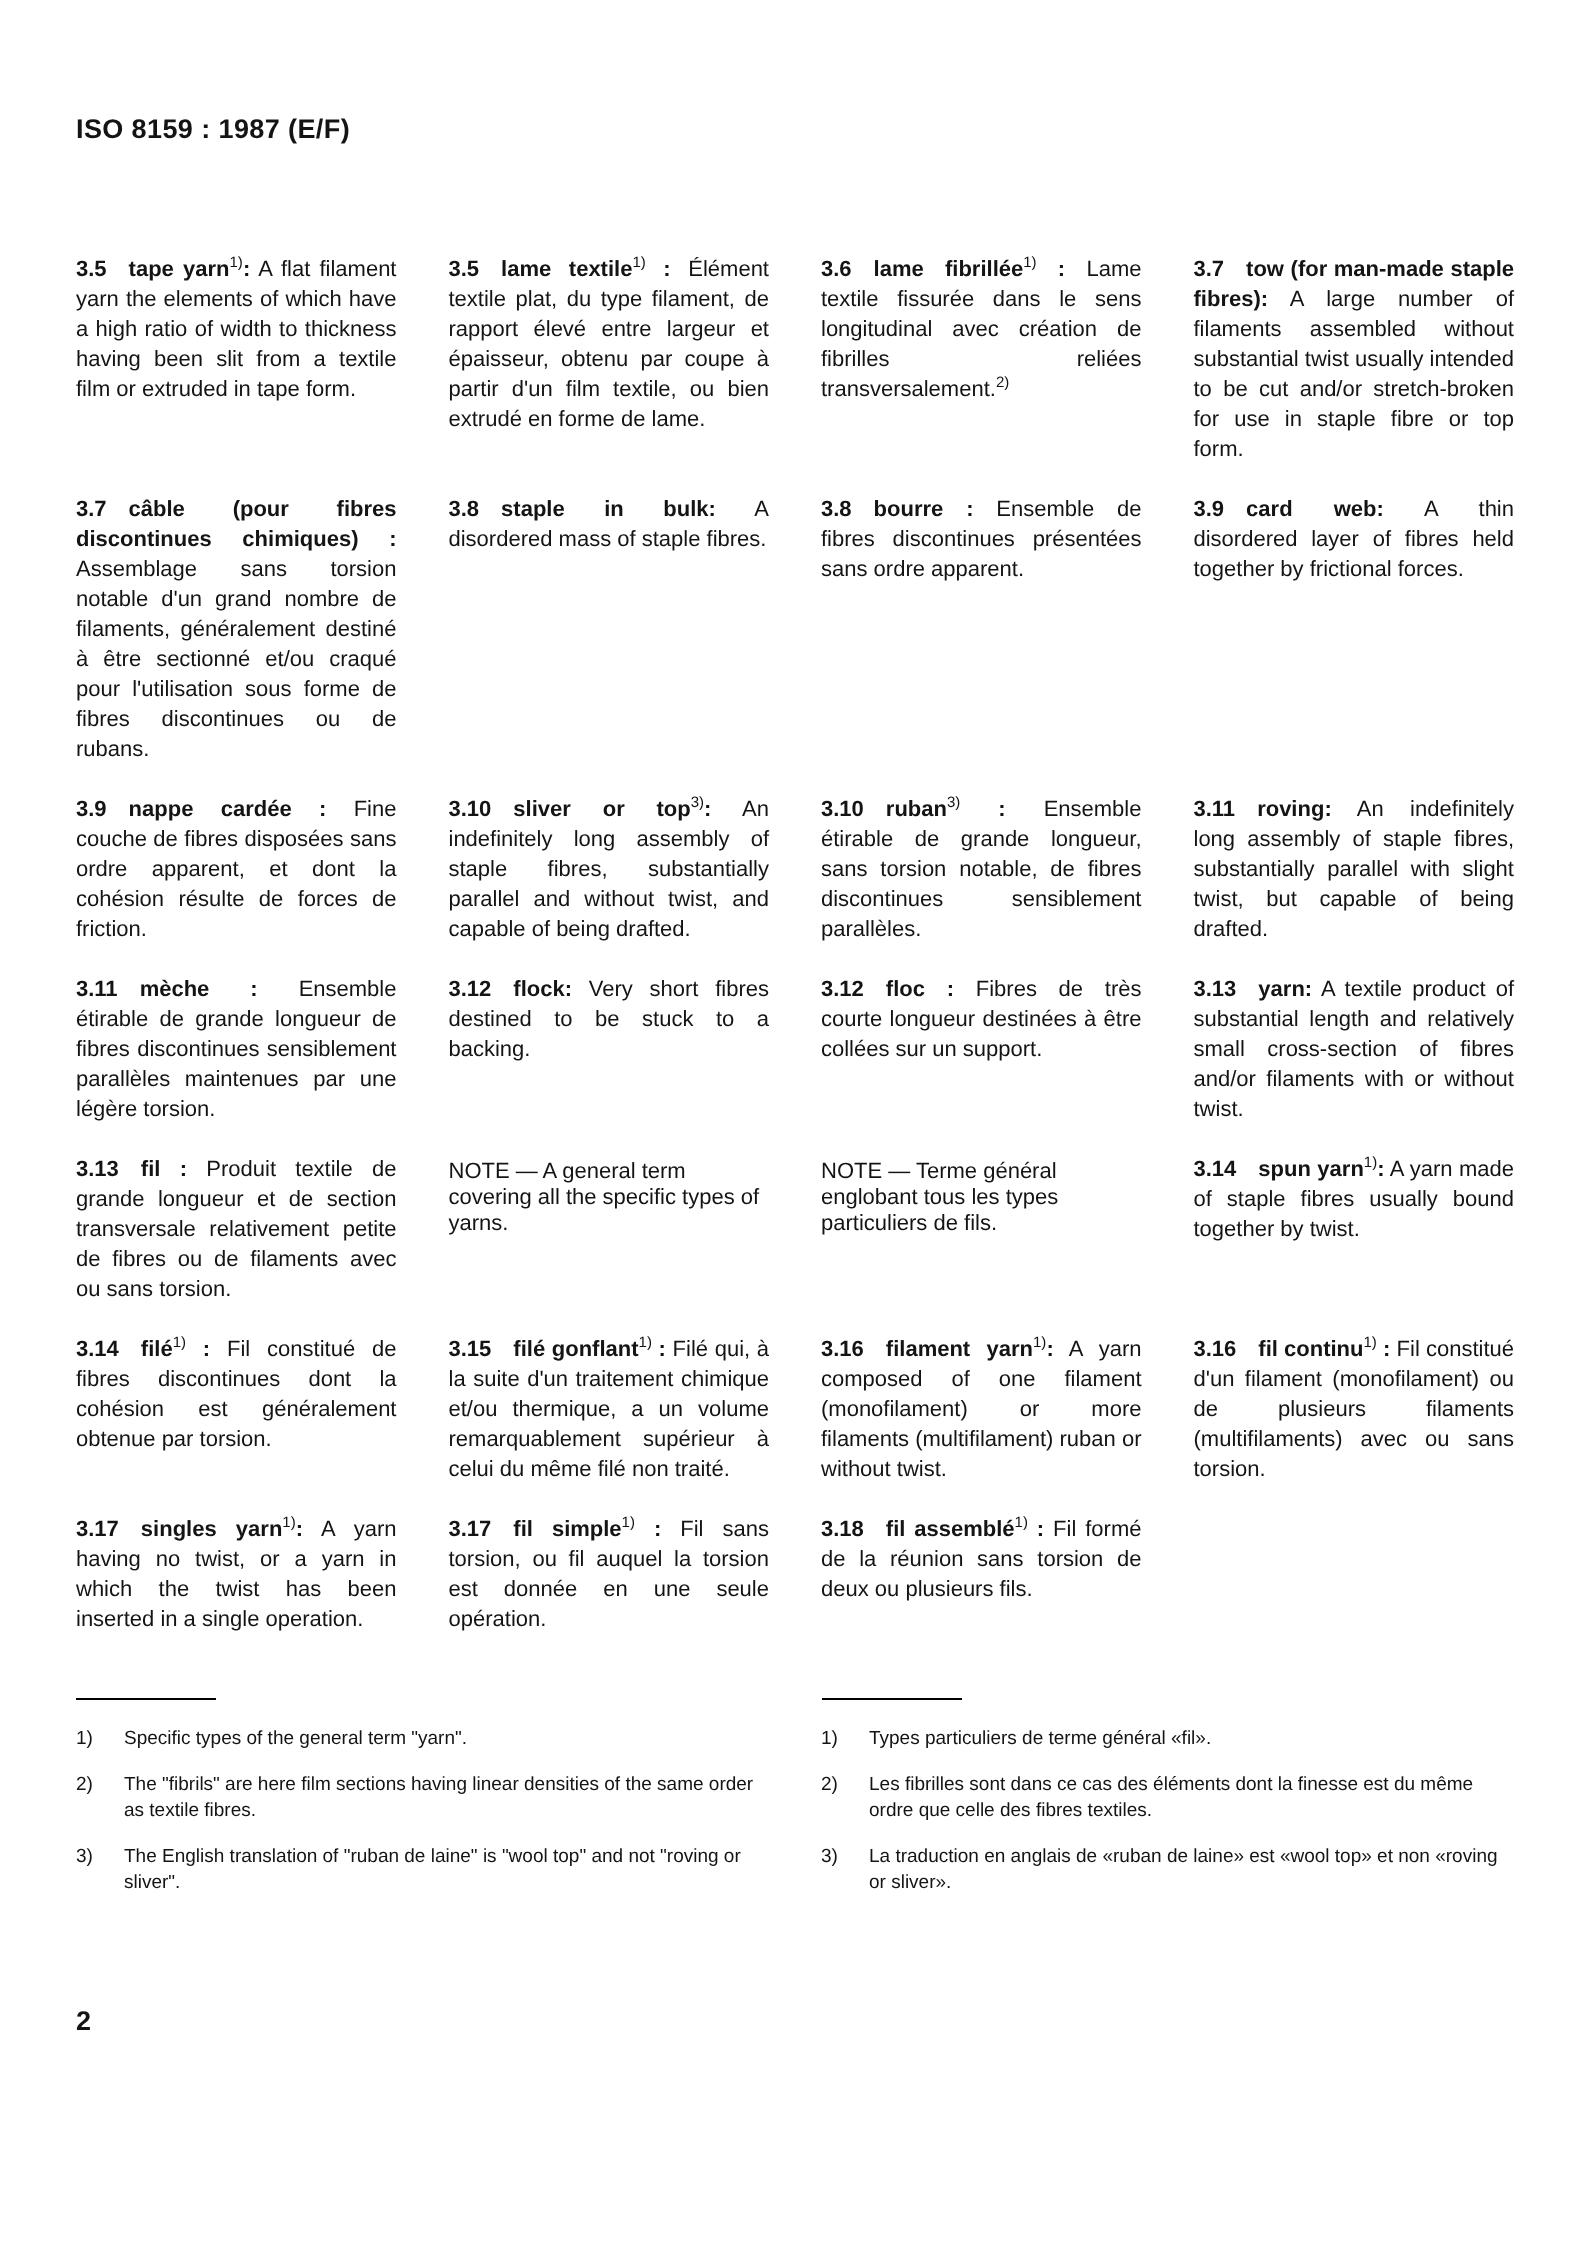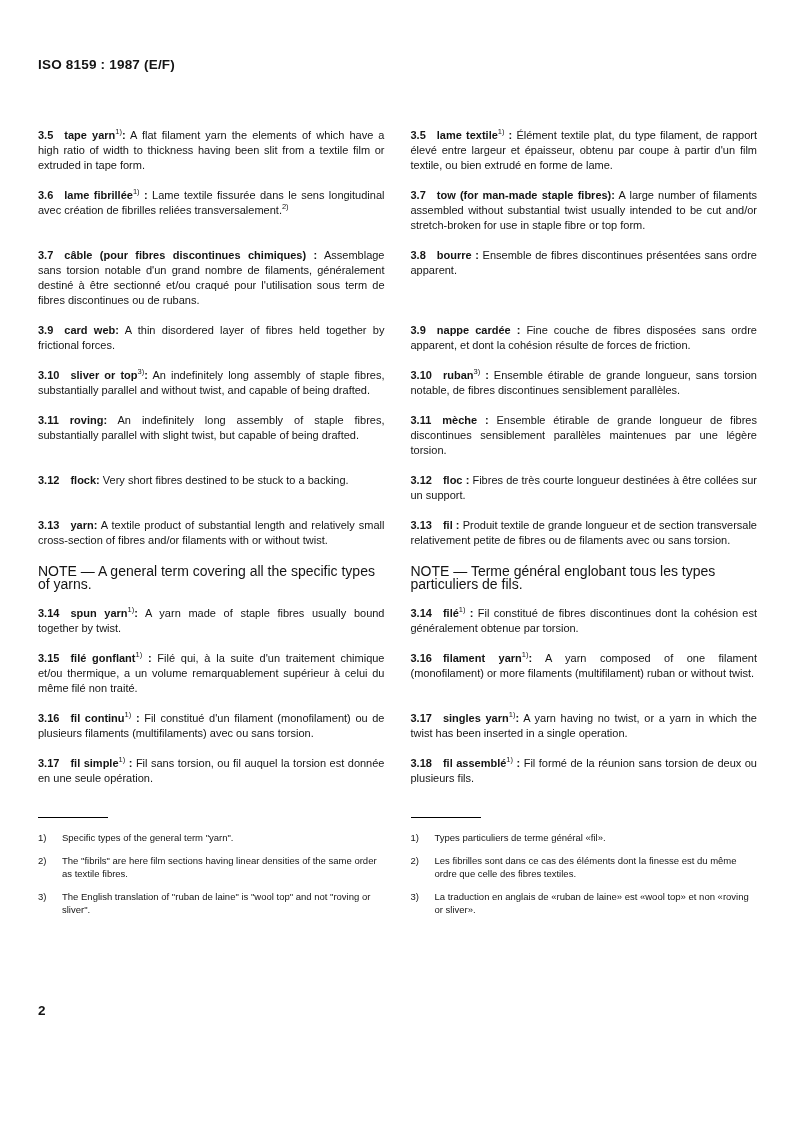--- a/index.html
+++ b/index.html
@@ -22,7 +22,7 @@
   }
   .defs-grid {
     display: grid;
-    grid-template-columns: 1fr 1fr;
+    grid-template-columns: 1fr 1fr 1fr 1fr;
     column-gap: 26px;
   }
   .cell {

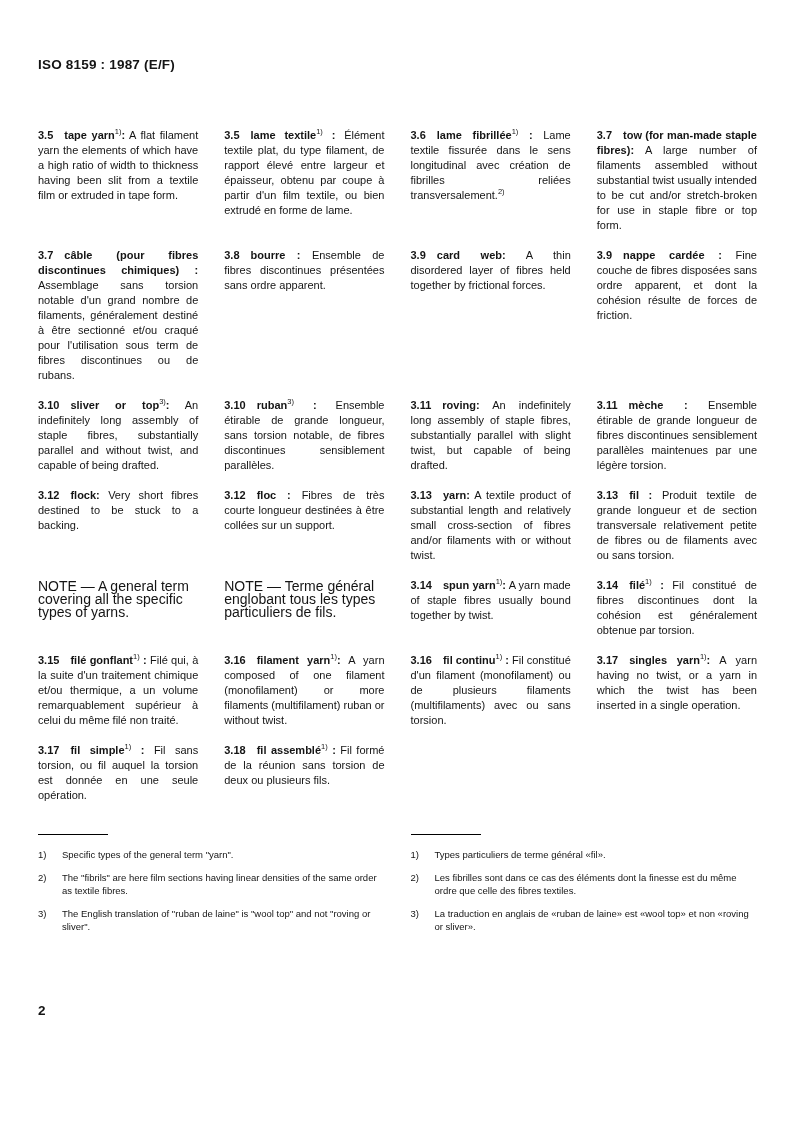--- a/index.html
+++ b/index.html
@@ -98,6 +98,9 @@
         <p class="entry"><span class="num">3.7</span><span class="term">câble</span><span class="term"> (pour fibres discontinues chimiques)</span><span class="colon">&nbsp;:</span><span class="body"> Assemblage sans torsion notable d'un grand nombre de filaments, généralement destiné à être sectionné et/ou craqué pour l'utilisation sous term de fibres discontinues ou de rubans.</span></p>
       </div>
       <div class="cell">
+        <p class="entry"><span class="num">3.8</span><span class="term">staple in bulk</span><span class="colon">:</span><span class="body"> A disordered mass of staple fibres.</span></p>
+      </div>
+      <div class="cell">
         <p class="entry"><span class="num">3.8</span><span class="term">bourre</span><span class="colon">&nbsp;:</span><span class="body"> Ensemble de fibres discontinues présentées sans ordre apparent.</span></p>
       </div>
       <div class="cell">

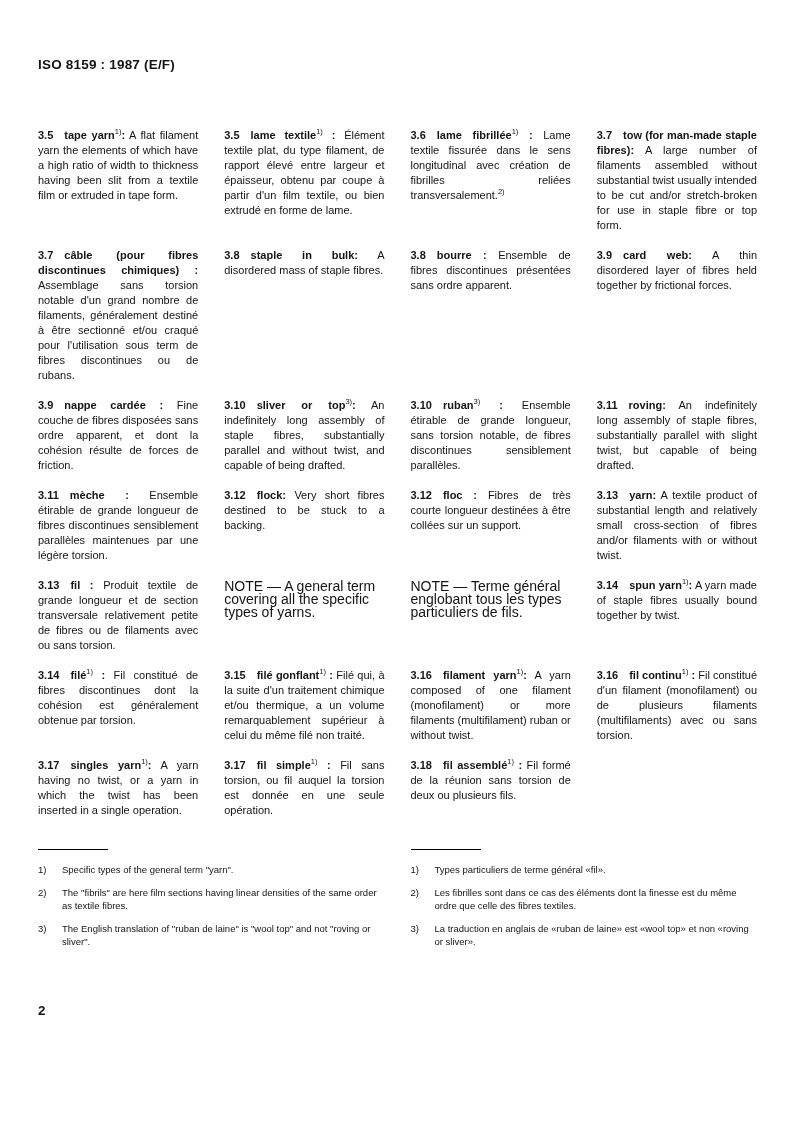--- a/index.html
+++ b/index.html
@@ -95,7 +95,7 @@
         <p class="entry"><span class="num">3.7</span><span class="term">tow</span><span class="term"> (for man-made staple fibres)</span><span class="colon">:</span><span class="body"> A large number of filaments assembled without substantial twist usually intended to be cut and/or stretch-broken for use in staple fibre or top form.</span></p>
       </div>
       <div class="cell">
-        <p class="entry"><span class="num">3.7</span><span class="term">câble</span><span class="term"> (pour fibres discontinues chimiques)</span><span class="colon">&nbsp;:</span><span class="body"> Assemblage sans torsion notable d'un grand nombre de filaments, généralement destiné à être sectionné et/ou craqué pour l'utilisation sous term de fibres discontinues ou de rubans.</span></p>
+        <p class="entry"><span class="num">3.7</span><span class="term">câble</span><span class="term"> (pour fibres discontinues chimiques)</span><span class="colon">&nbsp;:</span><span class="body"> Assemblage sans torsion notable d'un grand nombre de filaments, généralement destiné à être sectionné et/ou craqué pour l'utilisation sous forme de fibres discontinues ou de rubans.</span></p>
       </div>
       <div class="cell">
         <p class="entry"><span class="num">3.8</span><span class="term">staple in bulk</span><span class="colon">:</span><span class="body"> A disordered mass of staple fibres.</span></p>

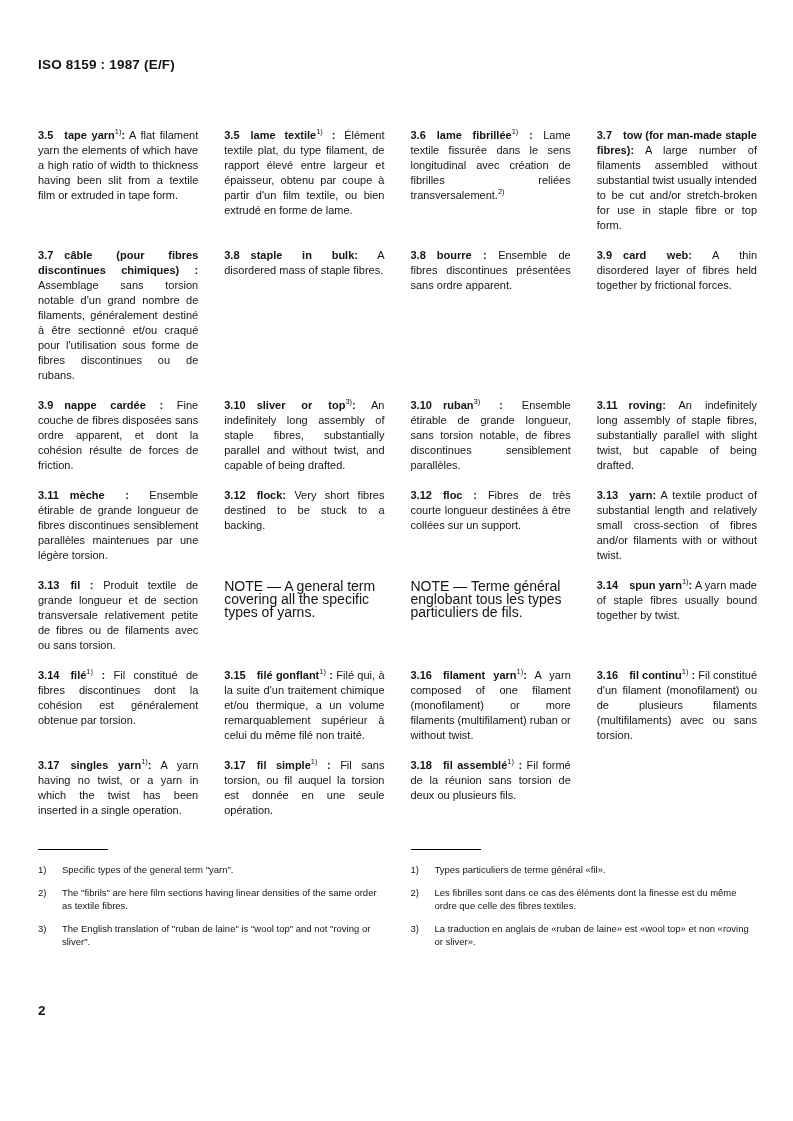--- a/index.html
+++ b/index.html
@@ -40,7 +40,7 @@
     line-height: 0;
   }
   .note {
-    font-size: 14px;
+    font-size: 11px;
     line-height: 13px;
     margin: 2px 0 15px 0;
     text-align: left;

